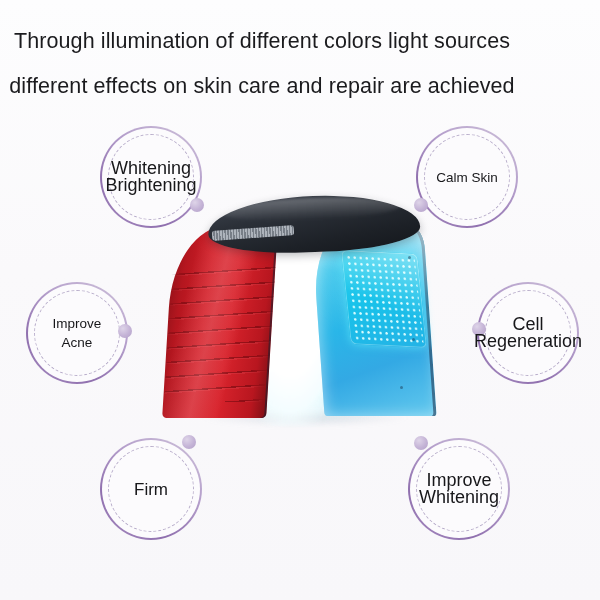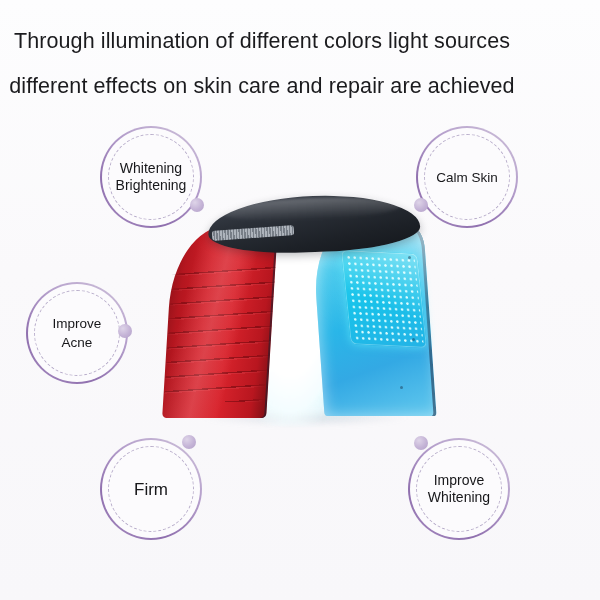--- a/index.html
+++ b/index.html
@@ -89,7 +89,7 @@
   }
   .badge .blabel .l2 { display: block; }
   .badge.size-lg .blabel { font-size: 17px; }
-  .badge.tight .blabel { font-size: 14px; line-height: 17px; }
+  .badge.tight .blabel { font-size: 18px; line-height: 17px; }
 
   
   .dot.pos-br { right: -2px; bottom: 16px; }

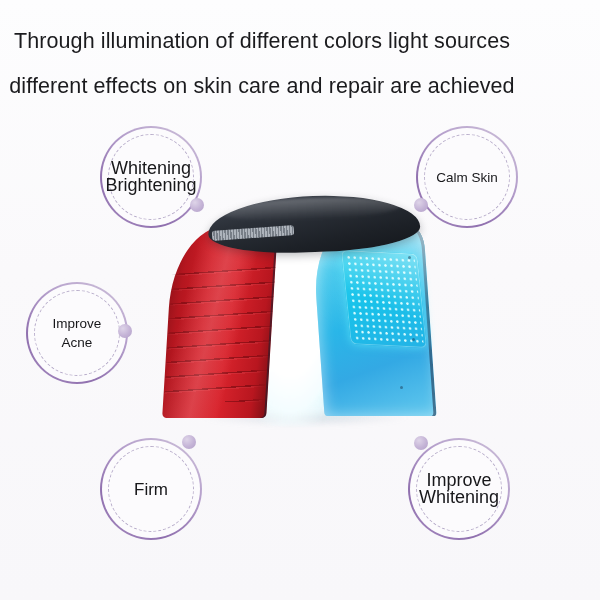--- a/index.html
+++ b/index.html
@@ -400,6 +400,17 @@
     </div>
   </div>
 
+  <div class="badge tight" id="badge-cell">
+    <div class="ring-outer">
+      <div class="ring-fill"></div>
+    </div>
+    <div class="ring-dashed"></div>
+    <div class="dot pos-l"></div>
+    <div class="blabel">
+      <span>Cell</span>
+      <span class="l2">Regeneration</span>
+    </div>
+  </div>
 
   <div class="badge size-lg" id="badge-firm">
     <div class="ring-outer">

